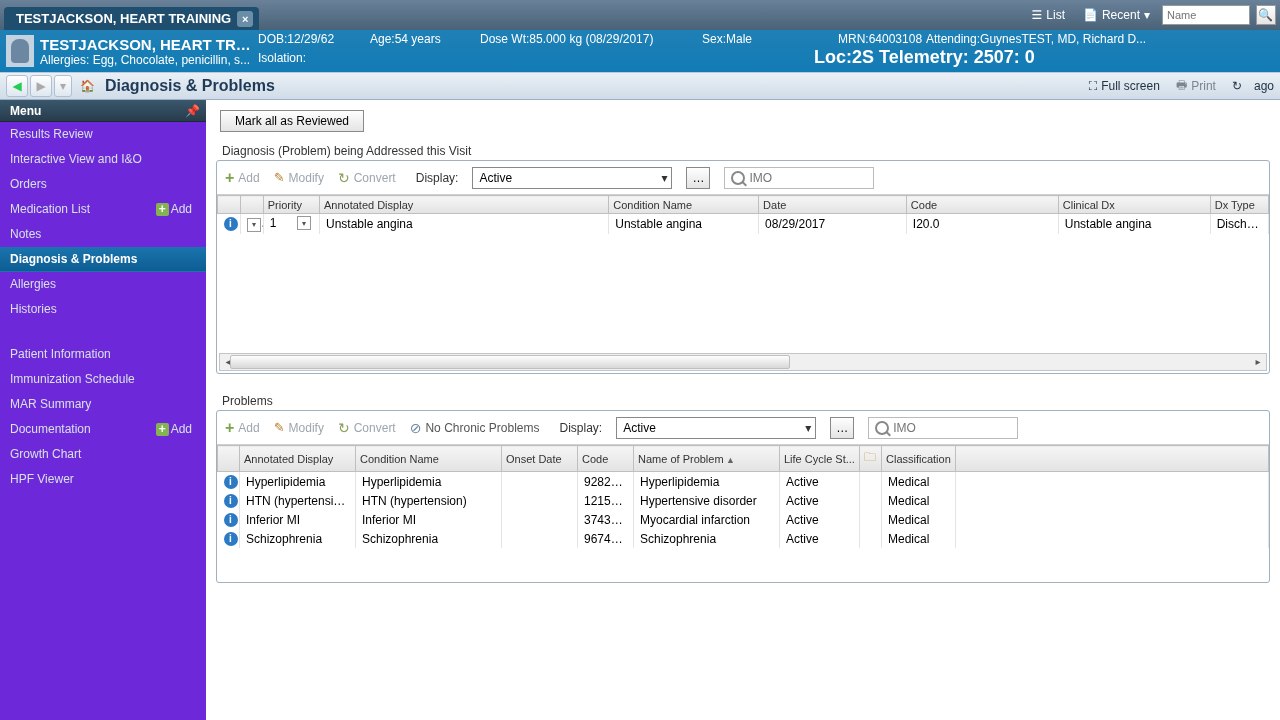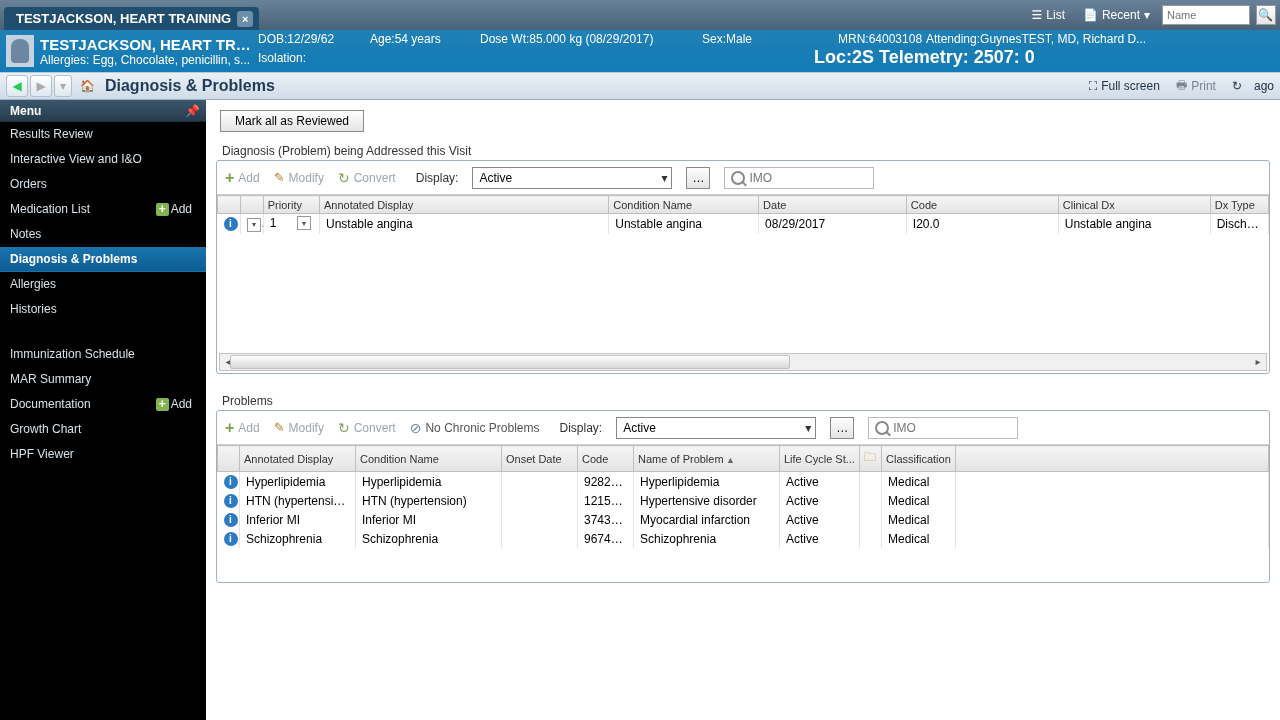--- a/index.html
+++ b/index.html
@@ -37,7 +37,7 @@
 
 
 .body { display: flex; height: calc(720px - 30px - 42px - 28px); }
-.sidebar { width: 206px; background: #000000; color: #d8e1e8; height: 100%; }
+.sidebar { width: 206px; background: #6d28d9; color: #d8e1e8; height: 100%; }
 .menu-header { height: 22px; background: linear-gradient(#3a576c, #273c4c); padding: 0 10px; font-weight: bold; color: #fff; display: flex; align-items: center; position: relative; border-bottom: 1px solid #1c2a35; }
 .menu-header .pin { position: absolute; right: 6px; color: #cfd9e0; }
 .side-item { height: 25px; display: flex; align-items: center; padding: 0 10px; cursor: pointer; border-bottom: 1px solid rgba(255,255,255,0); }

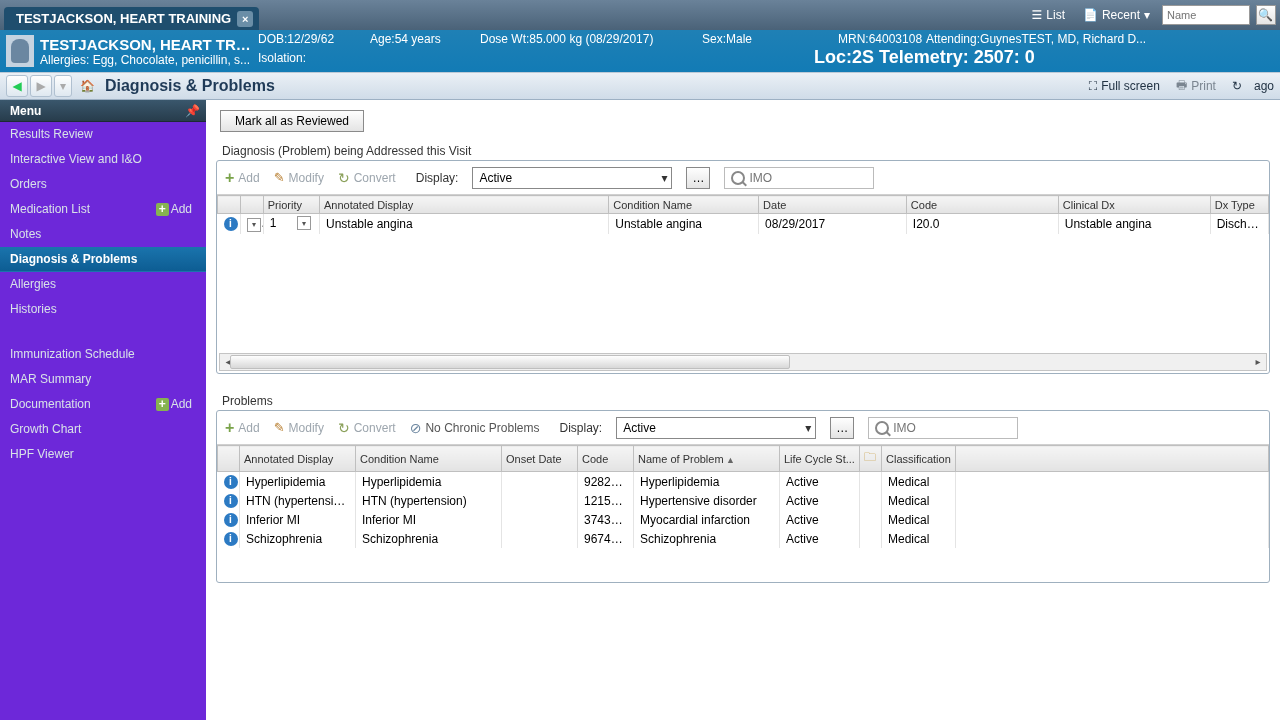--- a/index.html
+++ b/index.html
@@ -214,6 +214,9 @@
         <span>Histories</span>
       </div>
     <div class="side-gap"></div>
+    <div class="side-item">
+        <span>Patient Information</span>
+      </div>
     <div class="side-item">
         <span>Immunization Schedule</span>
       </div>

